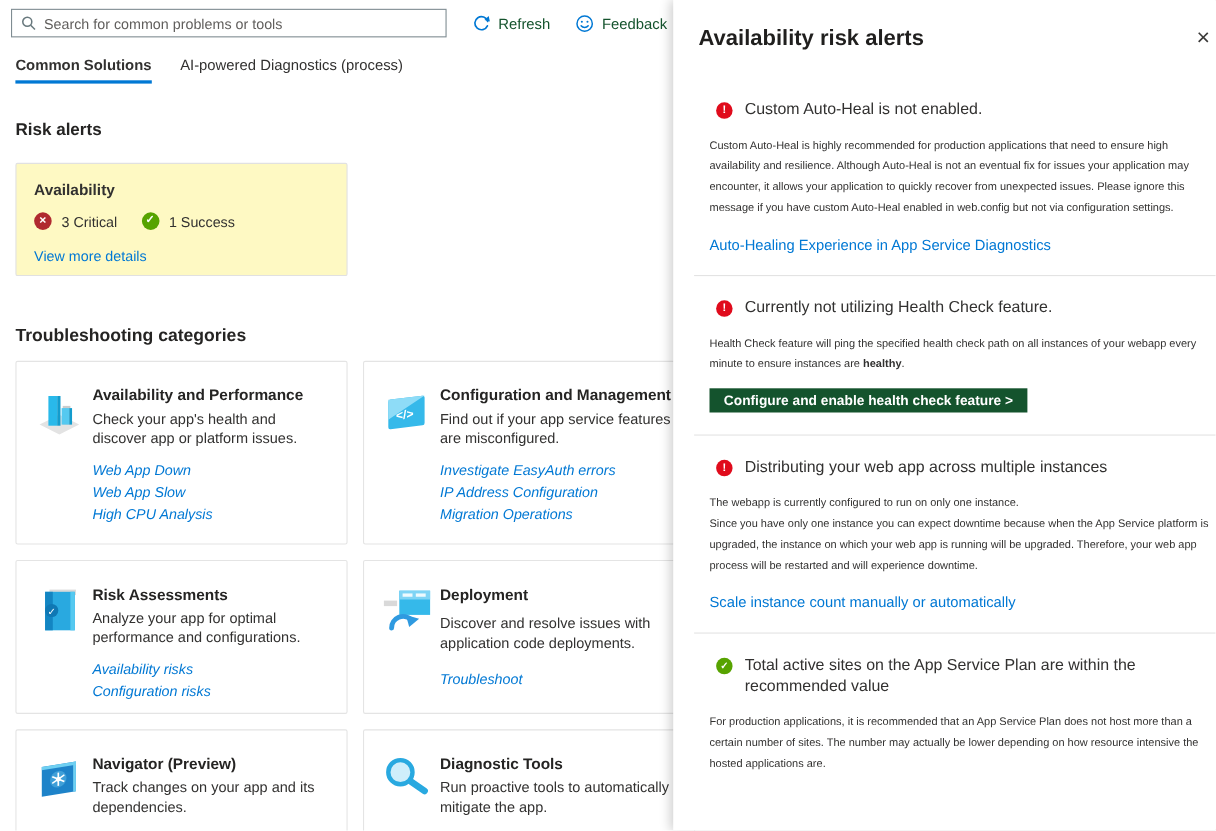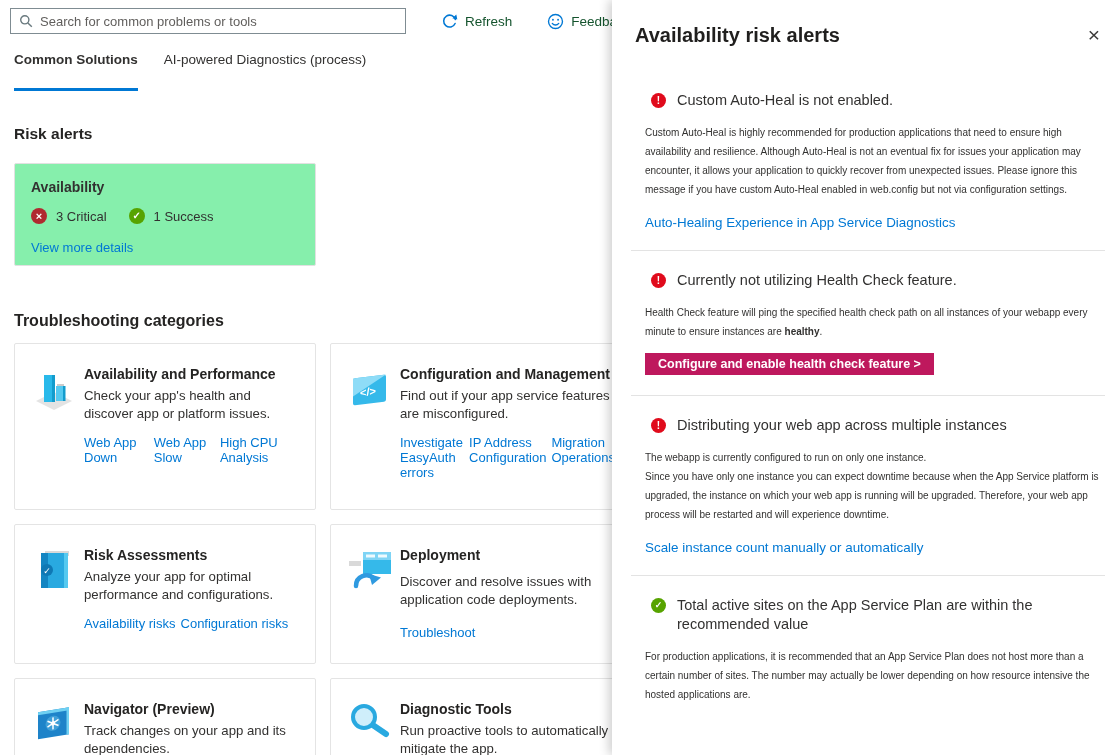--- a/index.html
+++ b/index.html
@@ -13,7 +13,7 @@
   .link { color:#0078d4; font-size:13px; }
 
   
-  .toolbar { display:flex; align-items:center; padding:8px 0 0 10px;gap:12px; }
+  .toolbar { display:flex; align-items:center; padding:8px 0 0 10px; }
   .searchbox {
     width:396px; height:26px; border:1px solid #7f8c92; background:#fff;
     display:flex; align-items:center;

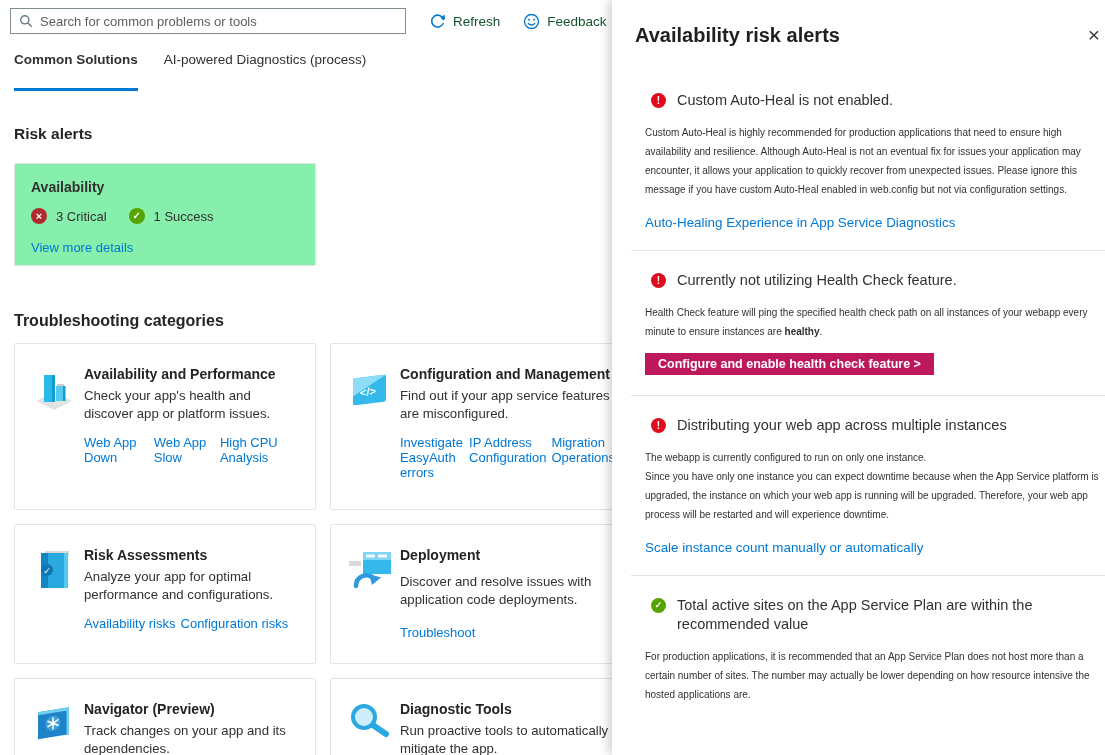--- a/index.html
+++ b/index.html
@@ -32,7 +32,7 @@
 
   
   .tabs { display:flex; gap:26px; padding-left:14px; margin-top:18px; }
-  .tab { font-size:13.5px; padding-bottom:21px; cursor:pointer; color:#323130; }
+  .tab { font-size:13.5px; padding-bottom:6px; cursor:pointer; color:#323130; }
   .tab.active { font-weight:700; border-bottom:3px solid #0078d4; }
 
   

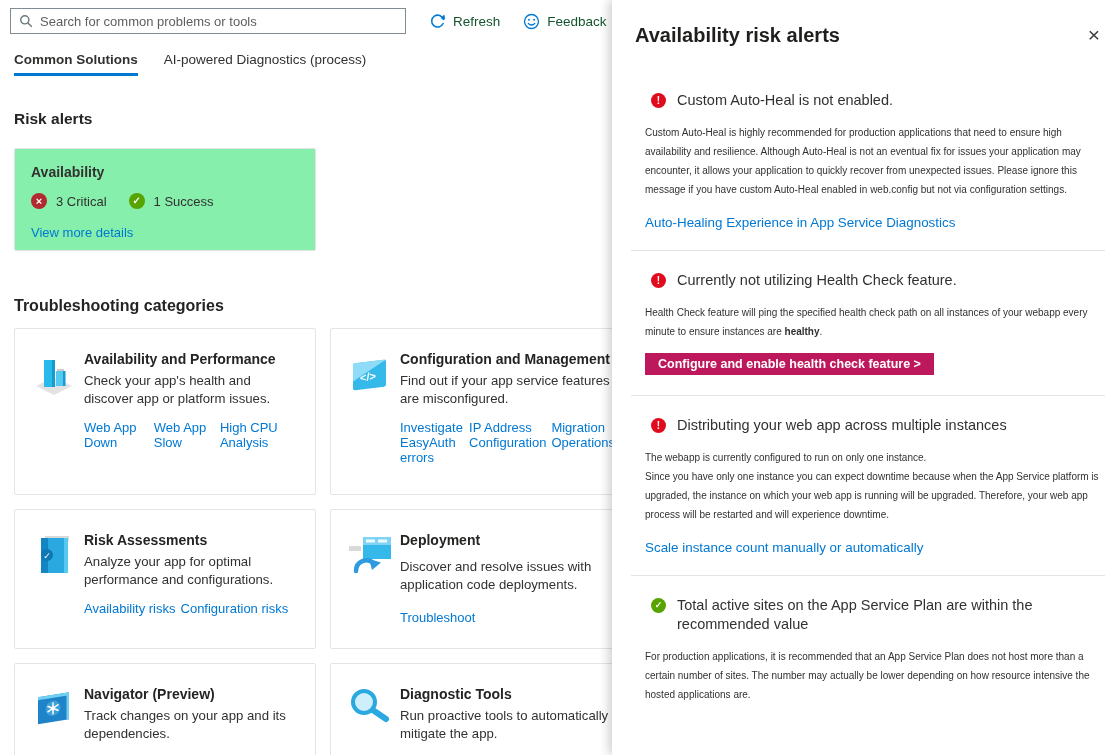--- a/index.html
+++ b/index.html
@@ -43,7 +43,7 @@
   
   .risk-card {
     width:302px; height:103px; margin:20px 0 0 14px; padding:15px 16px;
-    border:1px solid #e1e1e1; border-radius:2px; background:#86efac;
+    border:1px solid #e1e1e1; border-radius:2px; background:#fef9c3;
   }
   .risk-card-title { font-weight:700; font-size:14px; }
   .risk-row { display:flex; align-items:center; margin-top:13px; }

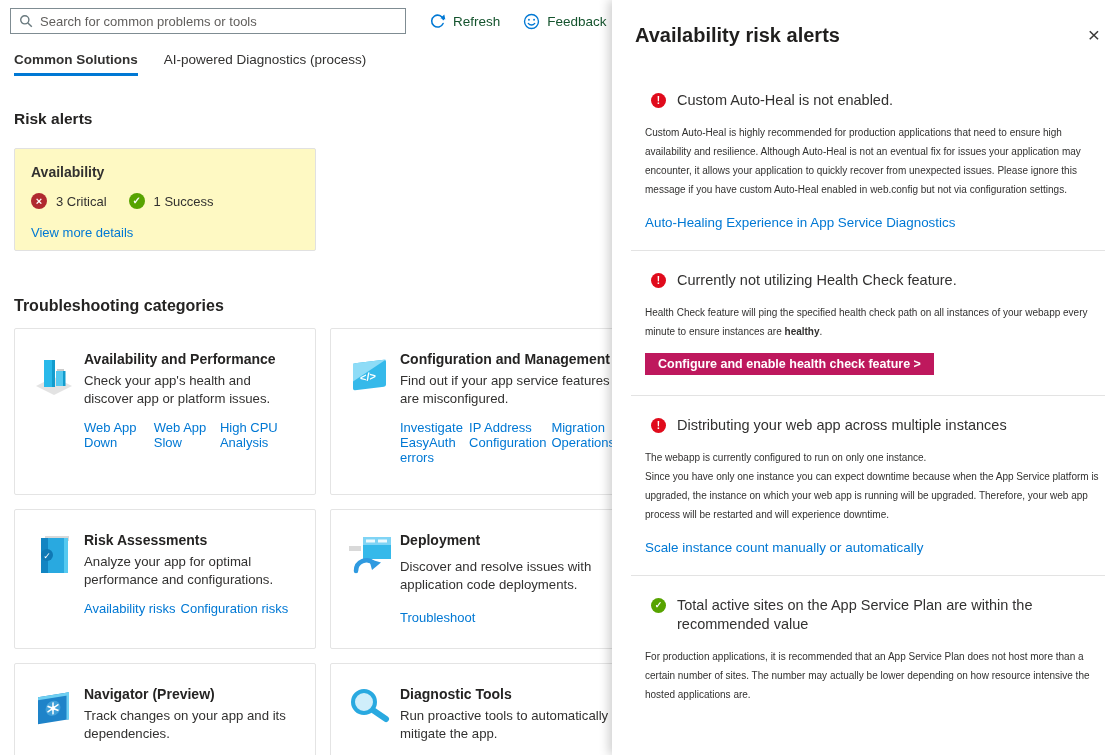--- a/index.html
+++ b/index.html
@@ -96,7 +96,7 @@
   .alert-link { display:inline-block; margin-top:16px; font-size:13.4px; color:#0078d4; }
   .divider { border:none; border-top:1px solid #e3e3e3; margin:20px -14px; }
   .cta-btn {
-    margin-top:12px; display:block; background:#be185d; color:#fff; border:none;
+    margin-top:12px; display:block; background:#14532d; color:#fff; border:none;
     font-family:inherit; font-weight:700; font-size:12.5px; padding:4px 13px;
     cursor:pointer; text-align:center;
   }

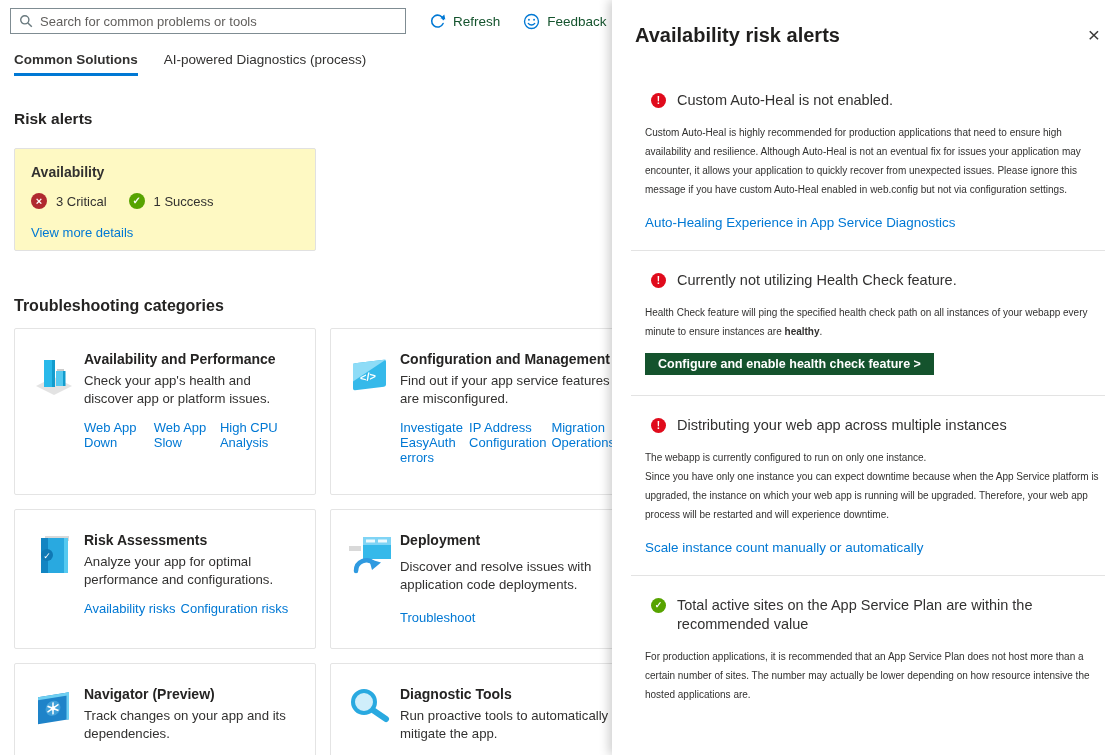--- a/index.html
+++ b/index.html
@@ -70,7 +70,7 @@
   .card-icon { width:46px; flex:none; display:flex; justify-content:center; padding-top:1px; }
   .card-title { font-weight:700; font-size:14px; color:#252423; }
   .card-desc { font-size:13.2px; line-height:18px; margin-top:5px; }
-  .card-links { margin-top:12px; display:flex; flex-direction:row; gap:5px; }
+  .card-links { margin-top:12px; display:flex; flex-direction:column; gap:5px;font-style:italic; }
 
   
   .panel {

